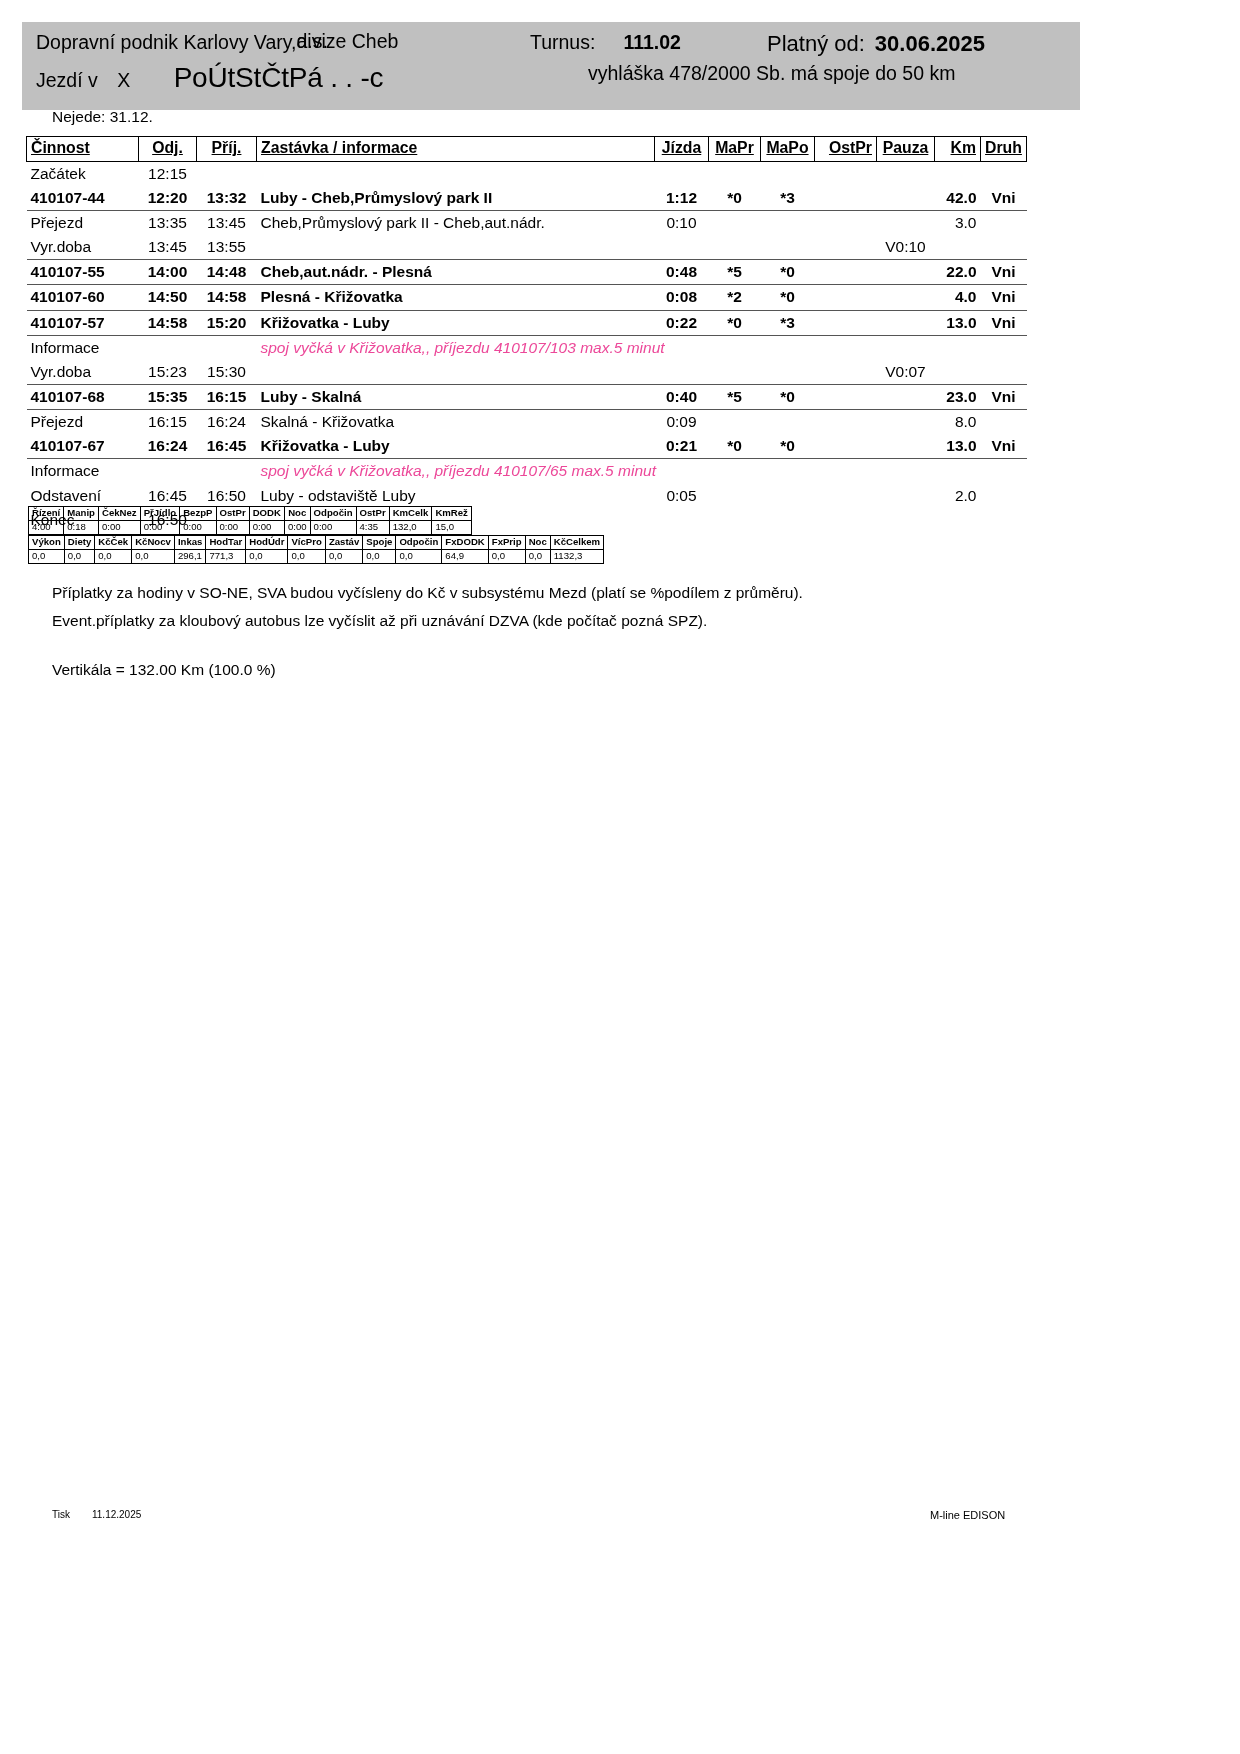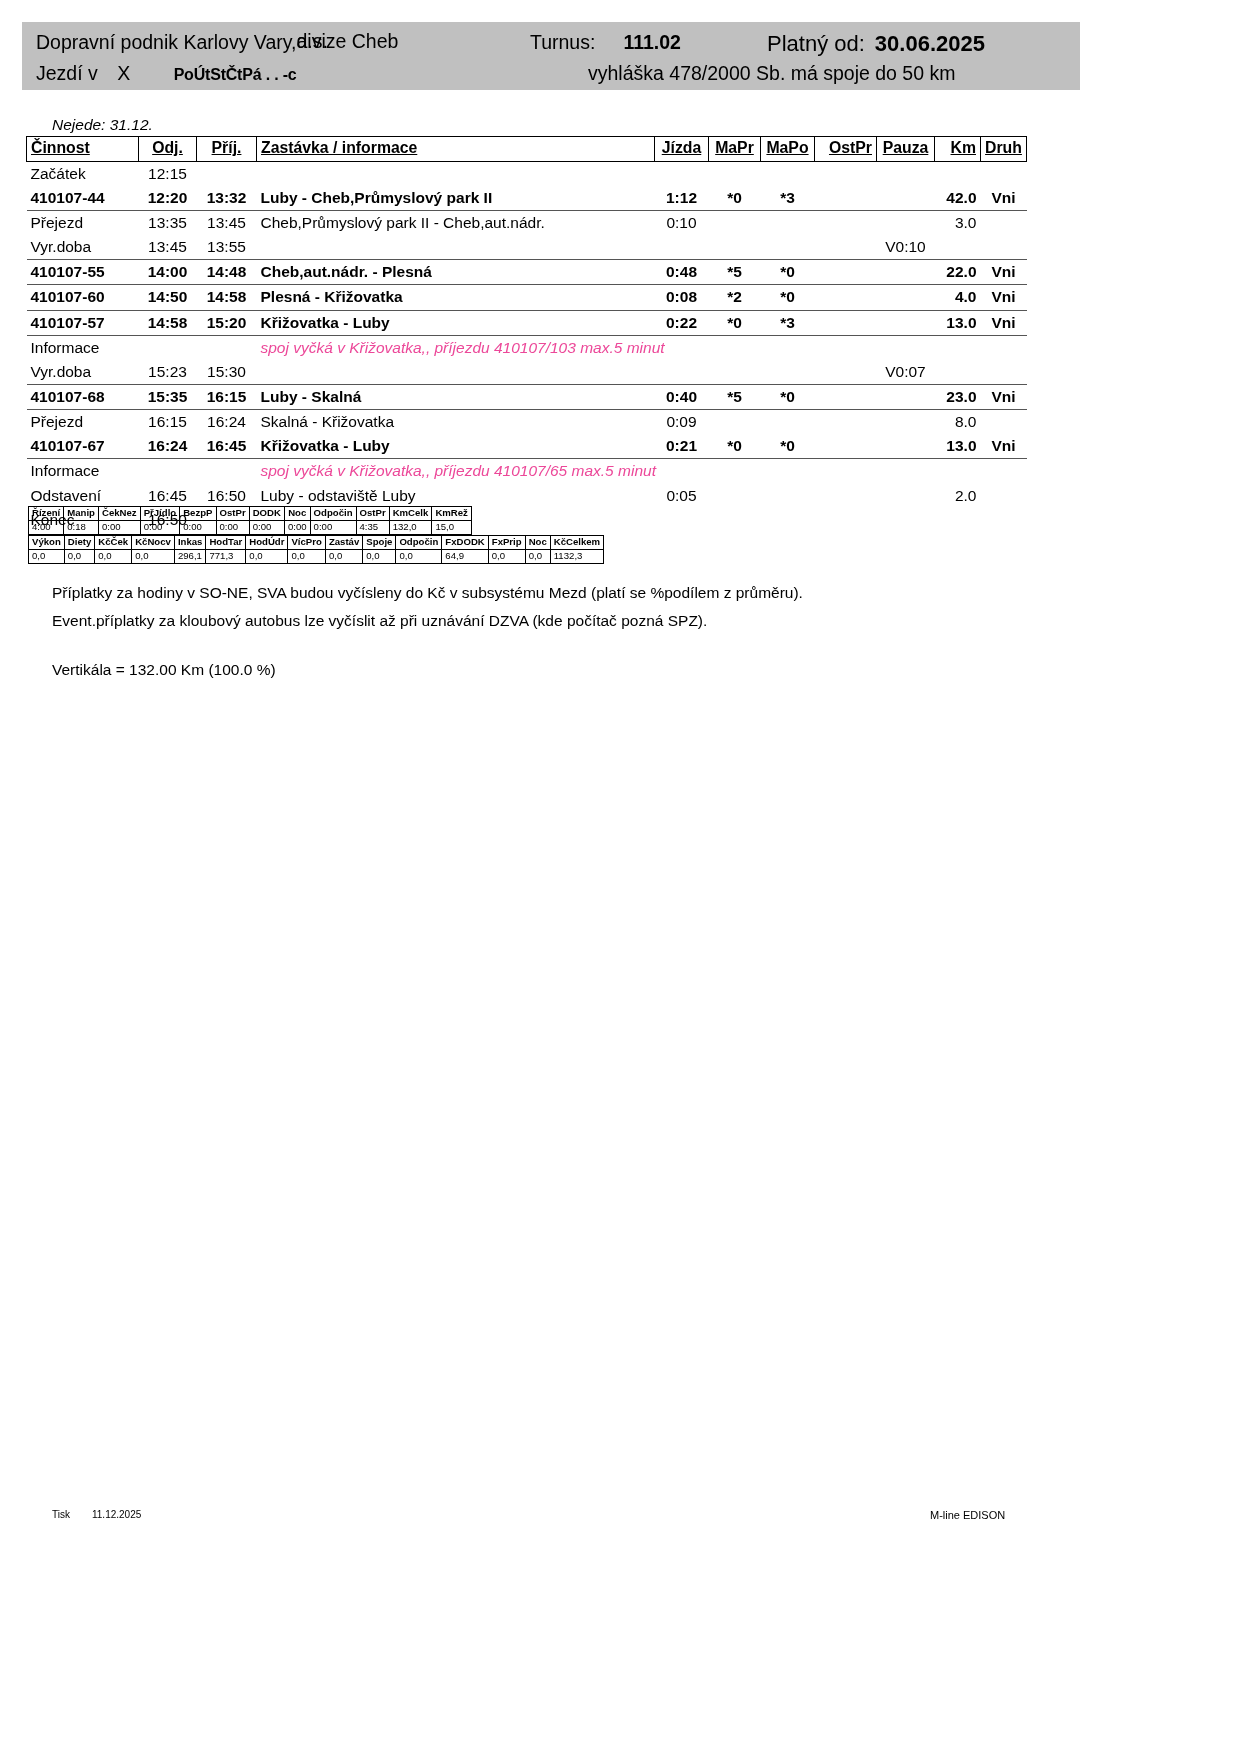--- a/index.html
+++ b/index.html
@@ -28,7 +28,7 @@
     left: 22px;
     top: 22px;
     width: 1058px;
-    height: 68px;
+    height: 88px;
     background: #c0c0c0;
     box-sizing: border-box;
   }

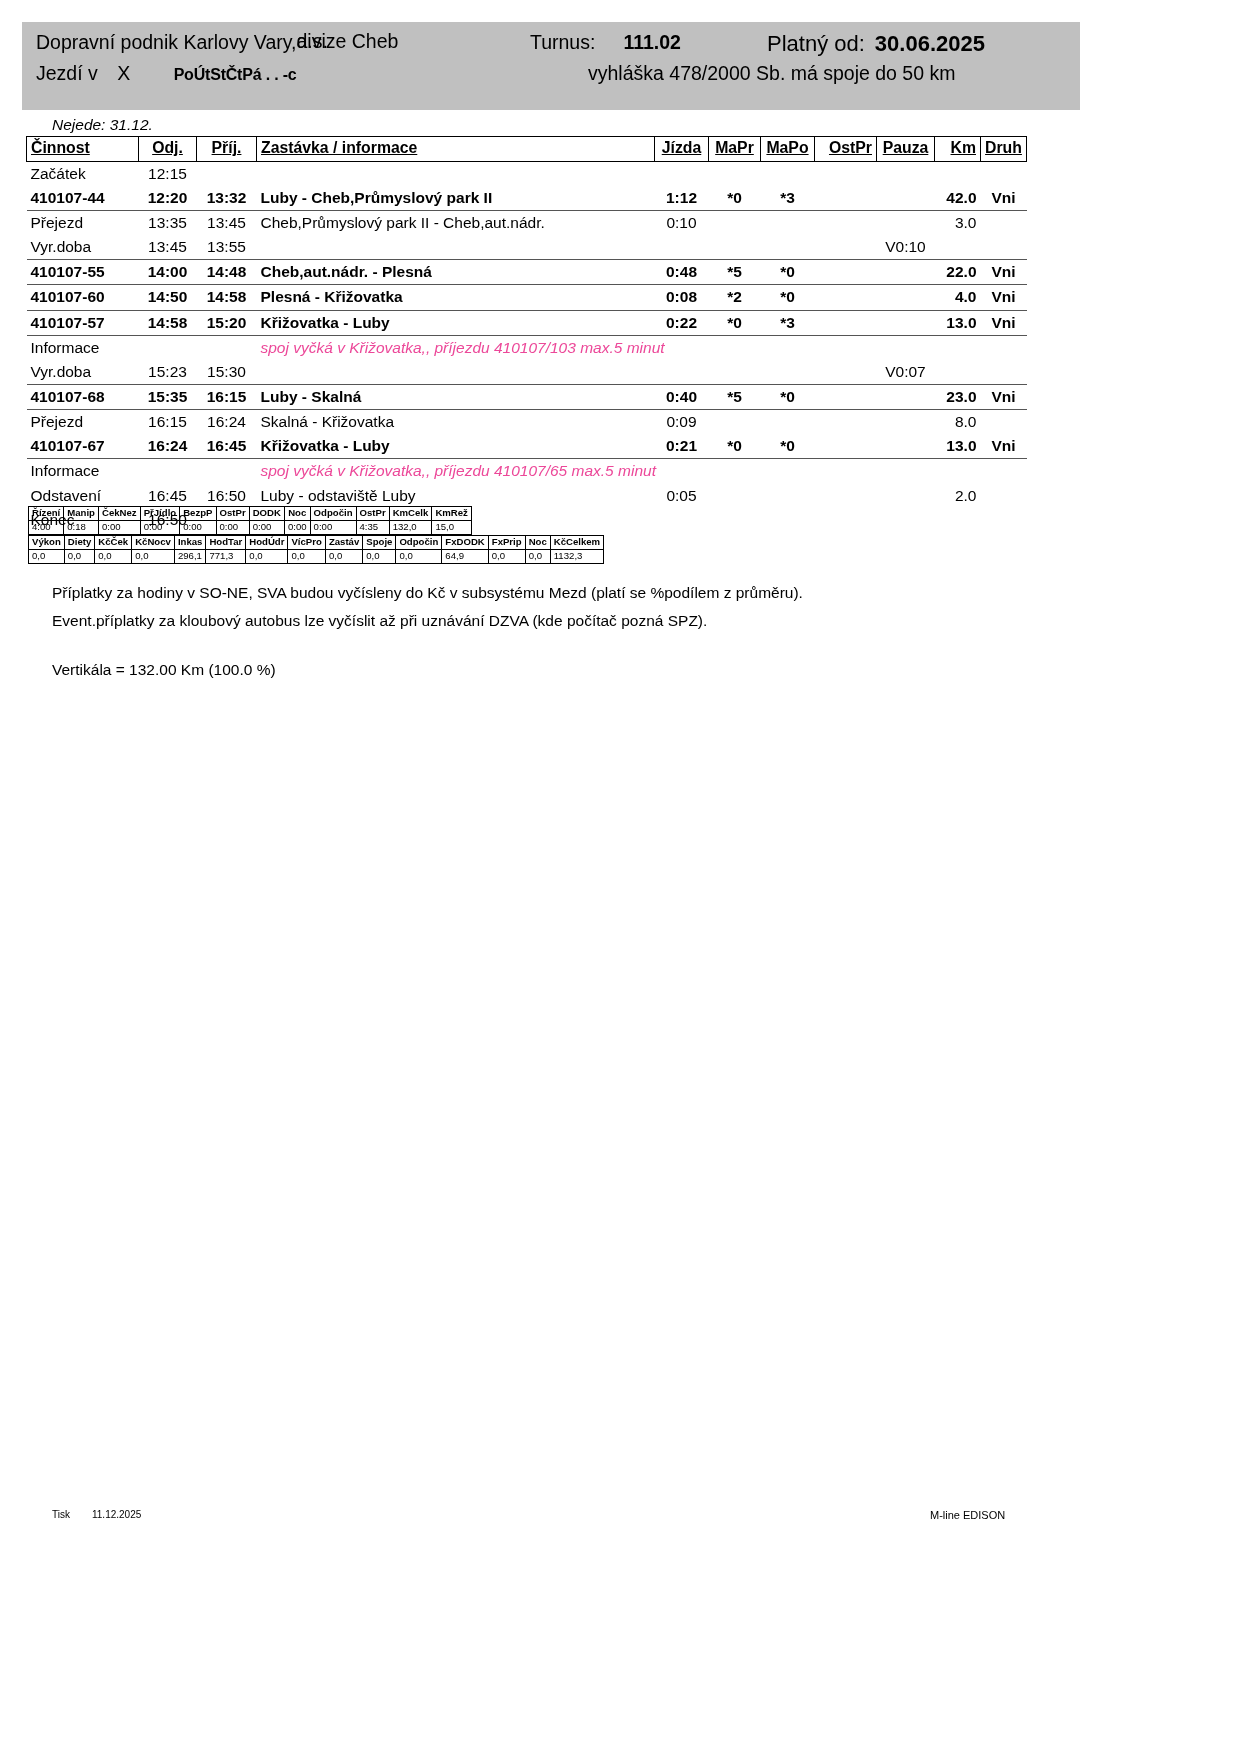--- a/index.html
+++ b/index.html
@@ -68,8 +68,8 @@
     white-space: nowrap;
   }
   .hdr-days {
-    font-weight: bold;
-    font-size: 16px;
+    font-weight: normal;
+    font-size: 28px;
     letter-spacing: -0.2px;
     margin-left: 38px;
   }

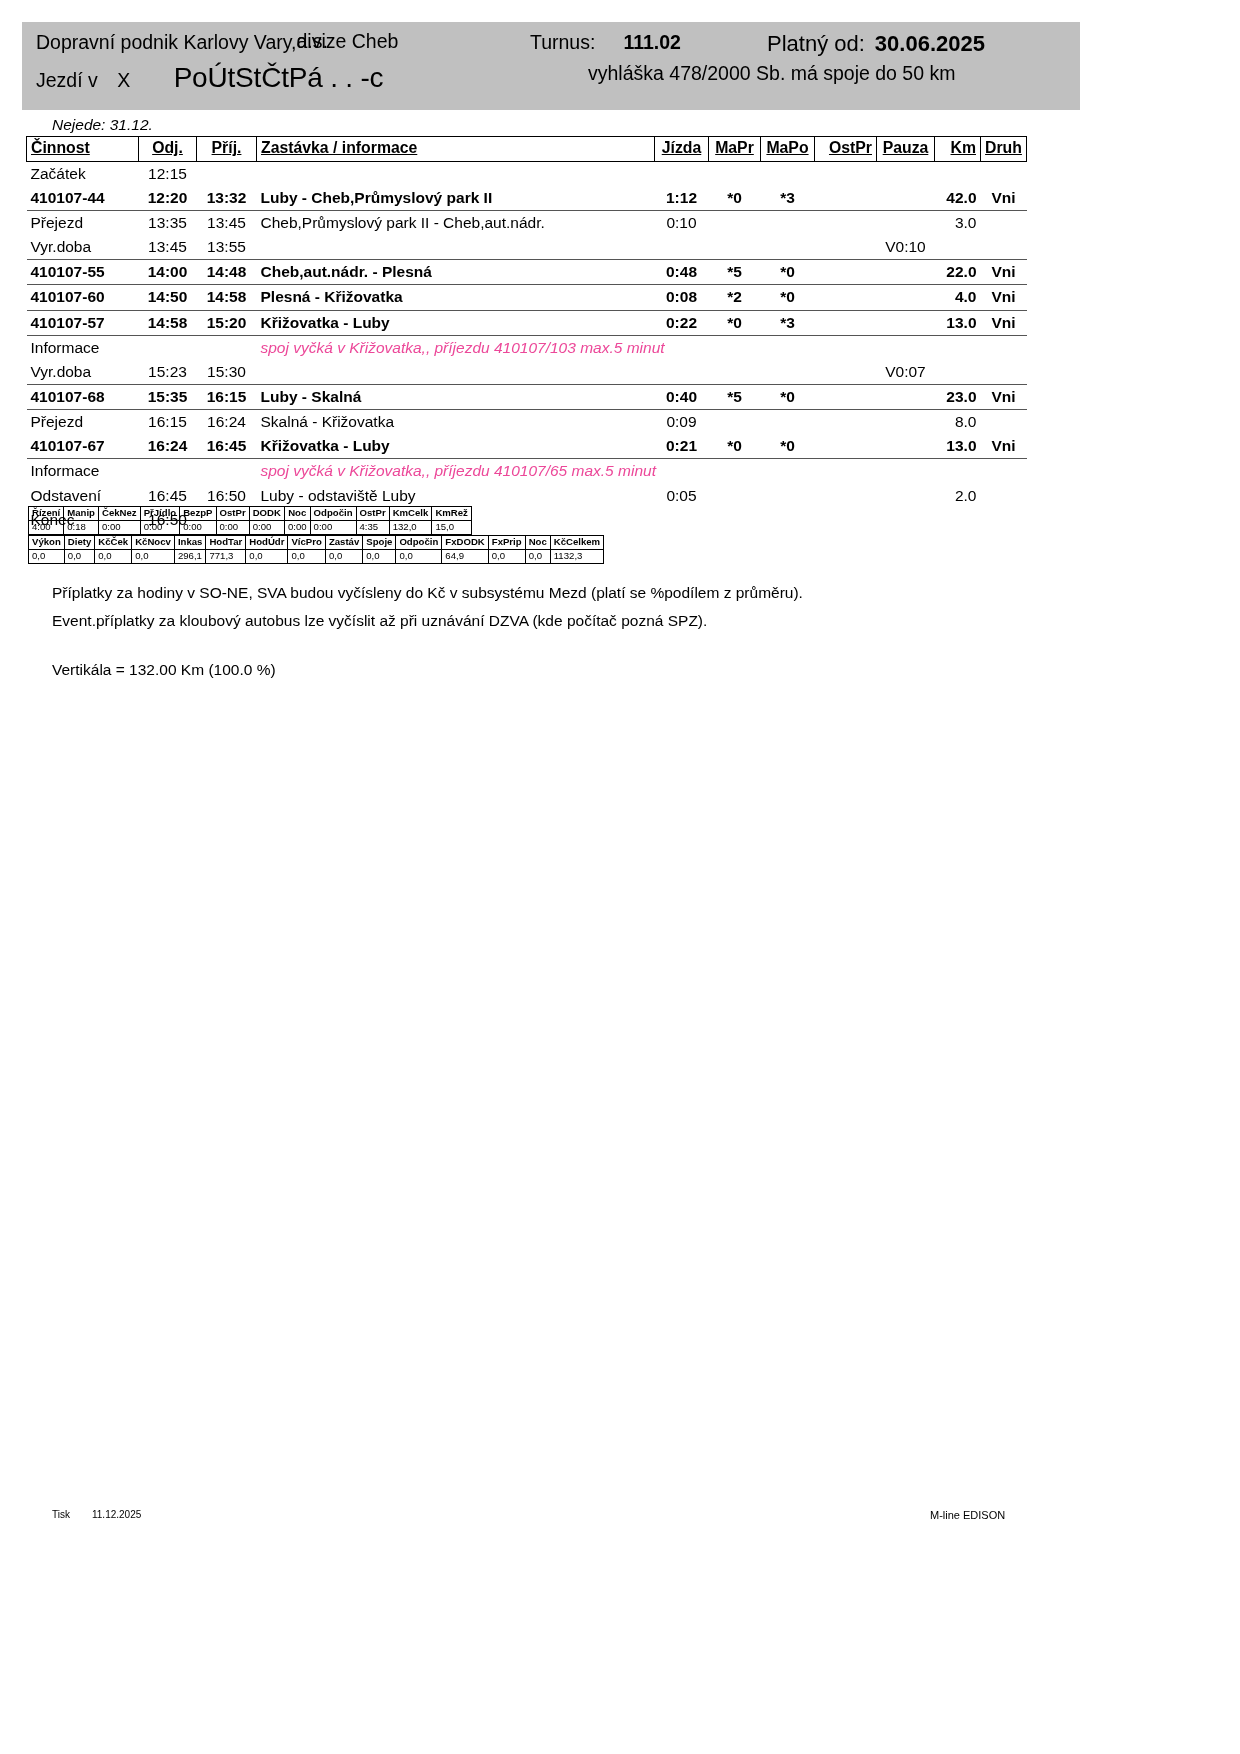--- a/index.html
+++ b/index.html
@@ -106,9 +106,8 @@
   .nejede {
     position: absolute;
     left: 52px;
-    top: 116px;
+    top: 108px;
     font-size: 15.5px;
-    font-style: italic;
   }
 
   

